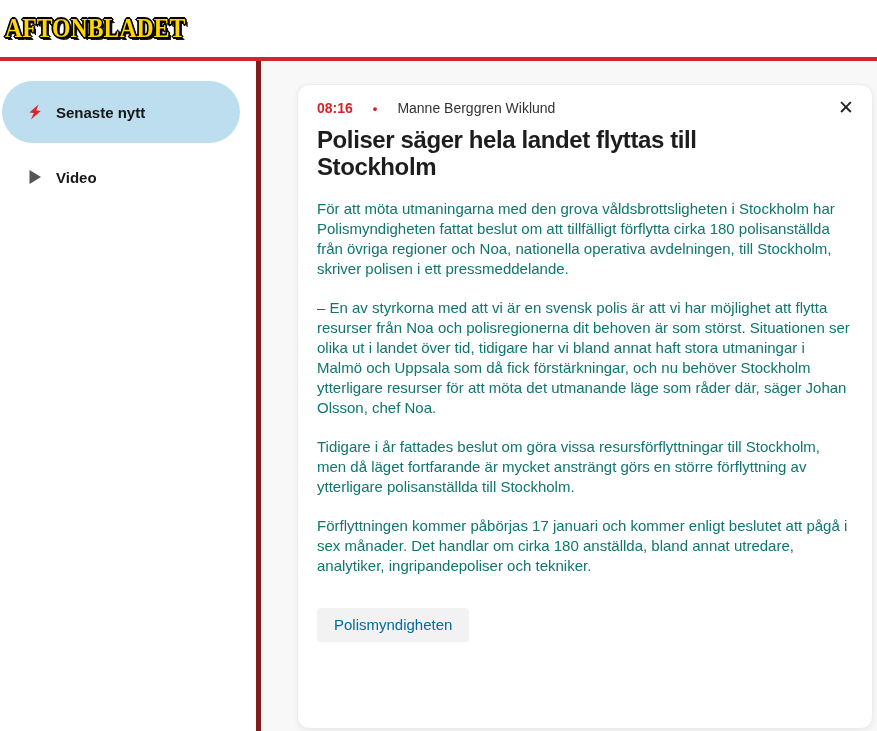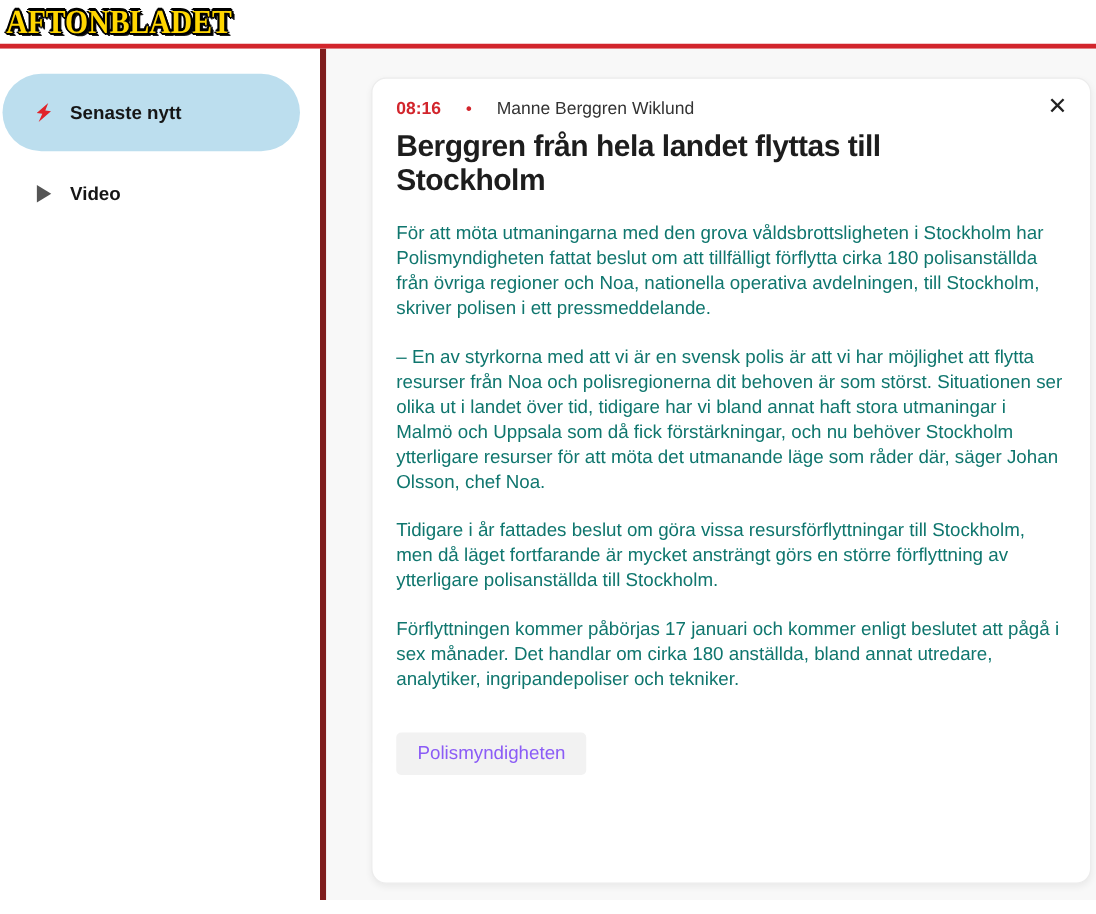--- a/index.html
+++ b/index.html
@@ -12,7 +12,7 @@
 
   
   .header {
-    height: 35px;
+    height: 57px;
     background: #ffffff;
     display: flex;
     align-items: center;

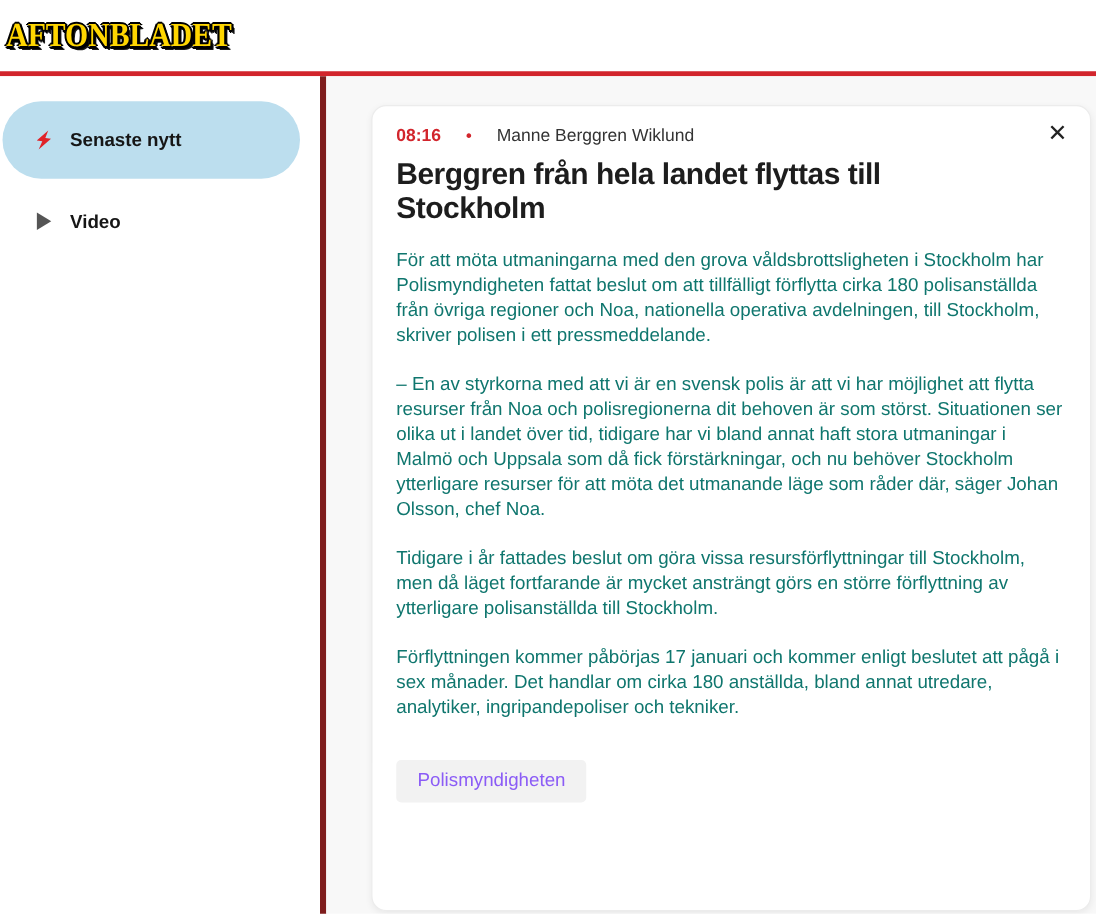--- a/index.html
+++ b/index.html
@@ -188,7 +188,7 @@
         <span class="author">Manne Berggren Wiklund</span>
       </div>
 
-      <h1 class="headline">Berggren från hela landet flyttas till Stockholm</h1>
+      <h1 class="headline">Poliser säger hela landet flyttas till Stockholm</h1>
 
       <div class="body-text">
         <p>För att möta utmaningarna med den grova våldsbrottsligheten i Stockholm har Polismyndigheten fattat beslut om att tillfälligt förflytta cirka 180 polisanställda från övriga regioner och Noa, nationella operativa avdelningen, till Stockholm, skriver polisen i ett pressmeddelande.</p>

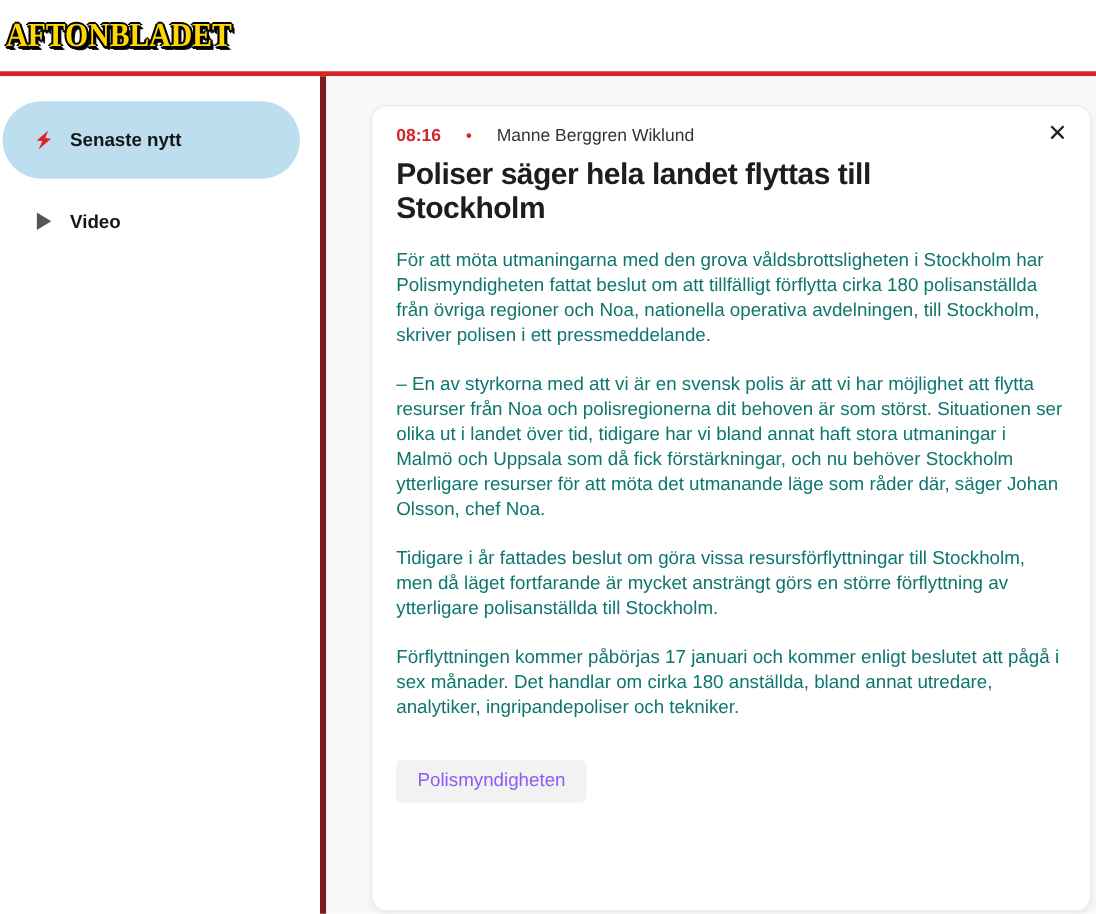--- a/index.html
+++ b/index.html
@@ -134,7 +134,7 @@
   .tag {
     display: inline-block;
     background: #f2f2f2;
-    color: #8b5cf6;
+    color: #0369a1;
     font-size: 15px;
     line-height: 20px;
     padding: 7px 17px;

